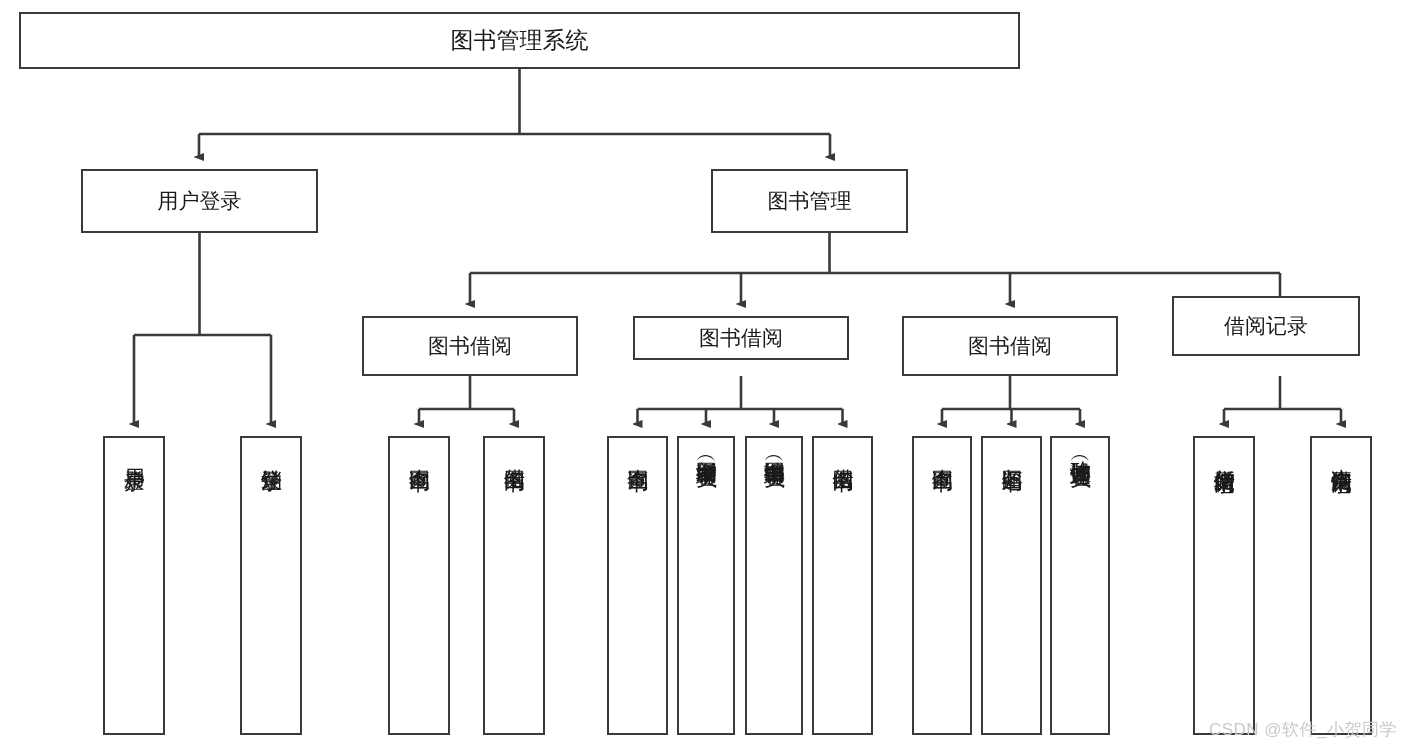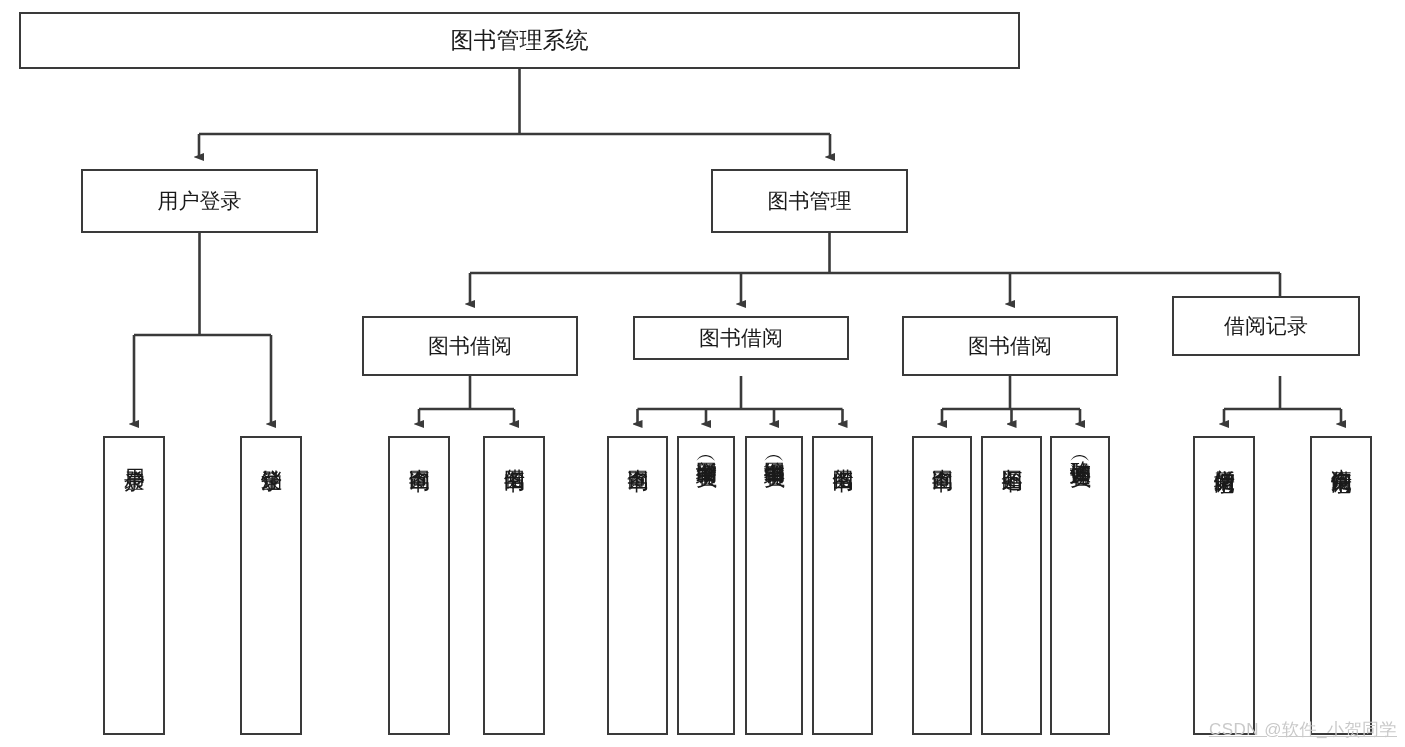--- a/index.html
+++ b/index.html
@@ -70,7 +70,6 @@
     color: #c9c9c9;
     letter-spacing: 0.5px;
     white-space: nowrap;
-    text-decoration: underline;
   }
 </style>
 </head>

